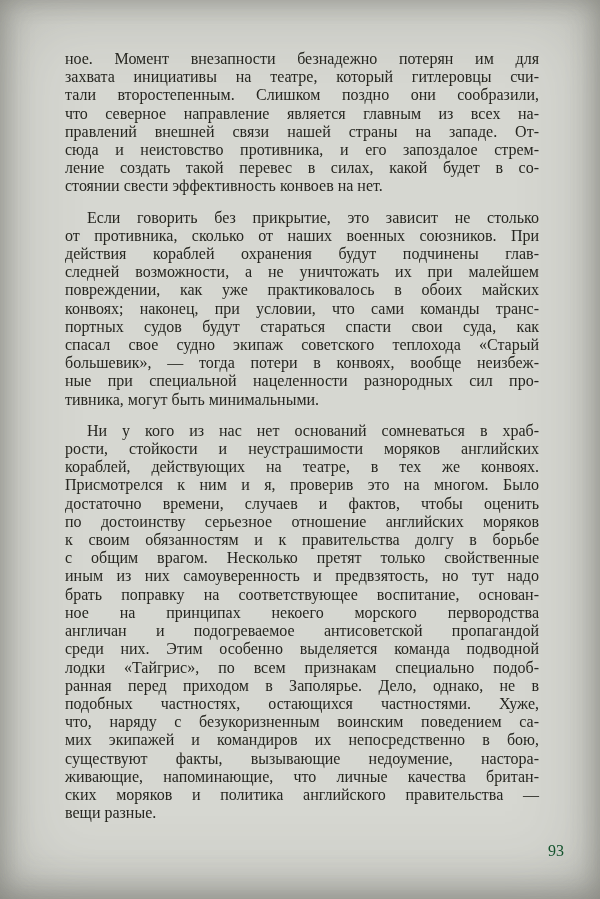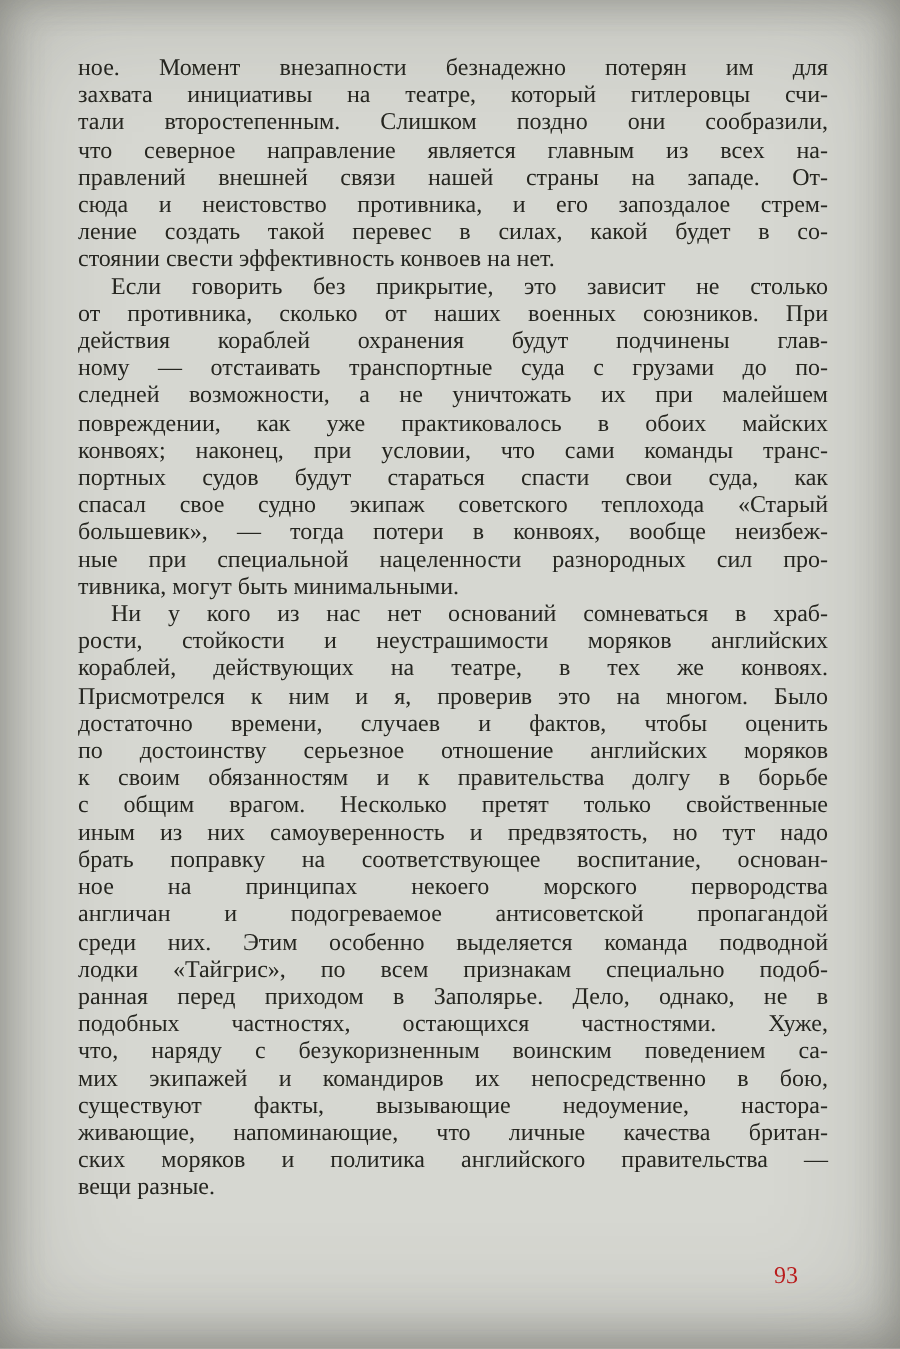--- a/index.html
+++ b/index.html
@@ -30,7 +30,7 @@
     line-height: 18.2px;
   }
   .para {
-    margin: 0;
+    margin: 13px;
   }
   .line {
     text-align: justify;

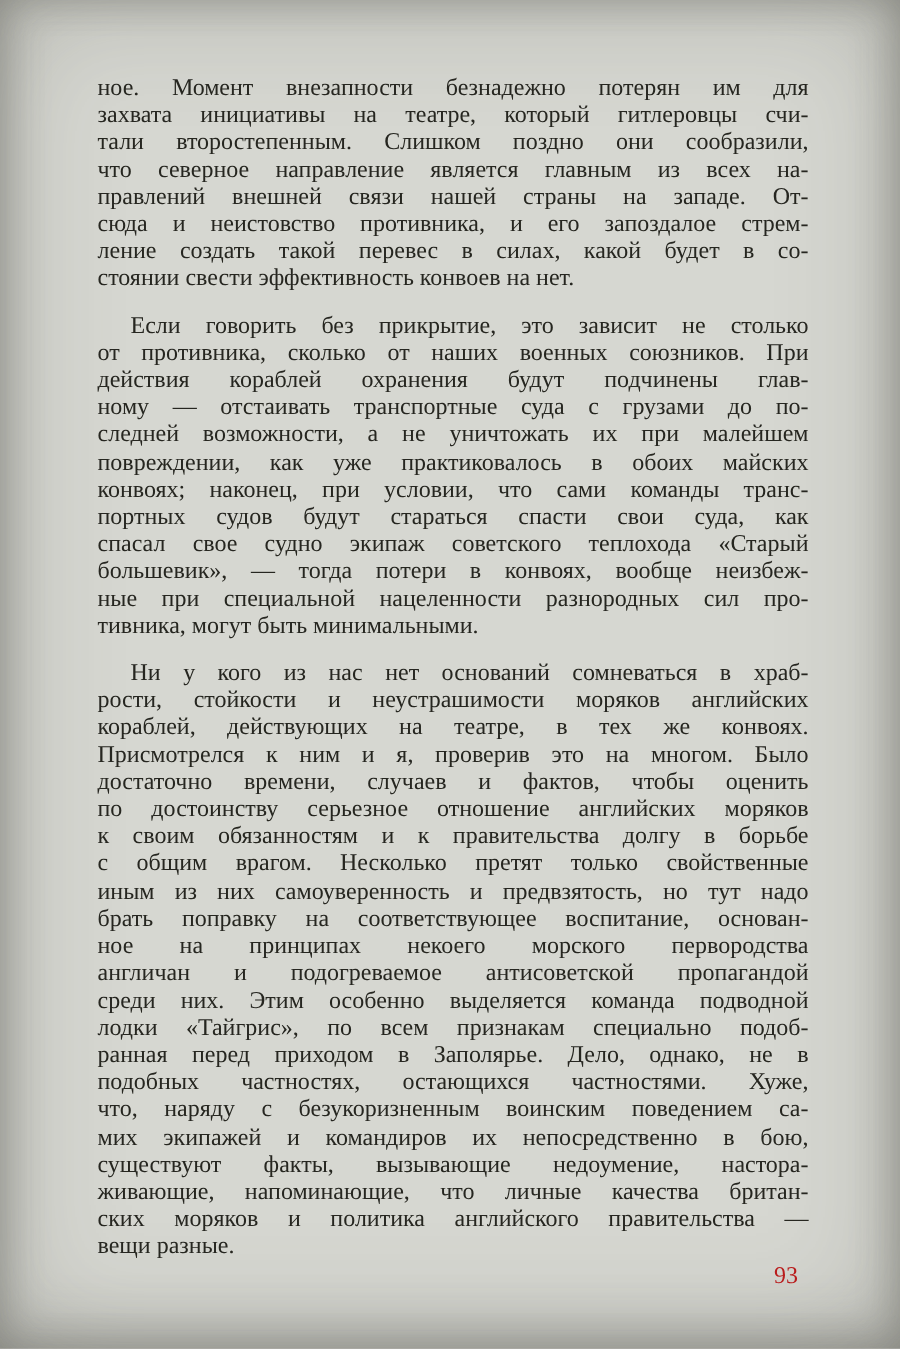--- a/index.html
+++ b/index.html
@@ -71,7 +71,6 @@
         <div class="line indent">Если говорить без прикрытие, это зависит не столько</div>
         <div class="line">от противника, сколько от наших военных союзников. При</div>
         <div class="line">действия кораблей охранения будут подчинены глав-</div>
-        <div class="line">ному — отстаивать транспортные суда с грузами до по-</div>
         <div class="line">следней возможности, а не уничтожать их при малейшем</div>
         <div class="line">повреждении, как уже практиковалось в обоих майских</div>
         <div class="line">конвоях; наконец, при условии, что сами команды транс-</div>

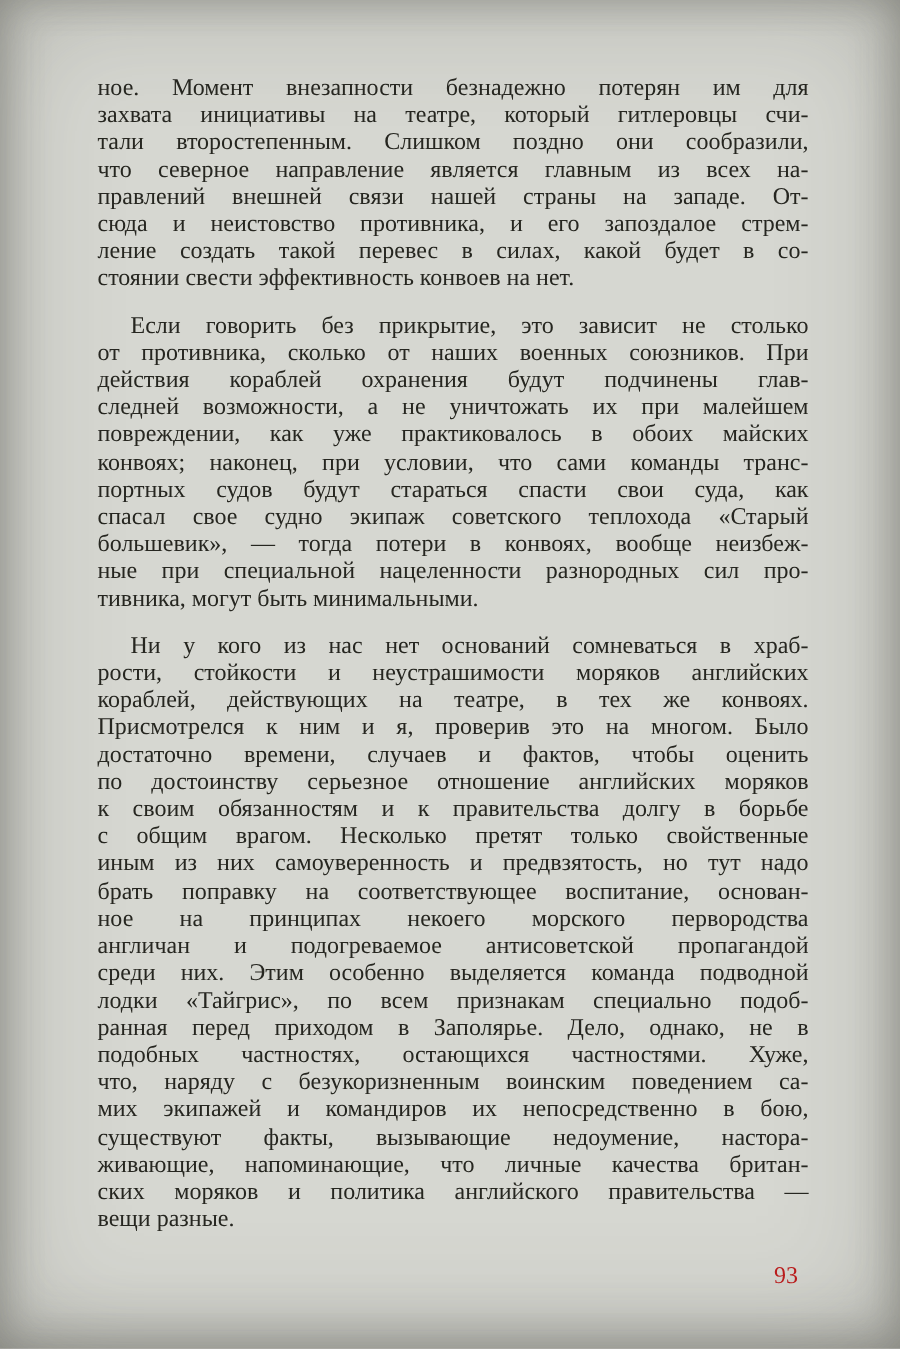--- a/index.html
+++ b/index.html
@@ -46,10 +46,10 @@
   }
   .page-number {
     position: absolute;
-    right: 68px;
+    right: 36px;
     top: 842px;
     font-size: 16px;
-    color: #b91c1c;
+    color: #14532d;
   }
 </style>
 </head>

